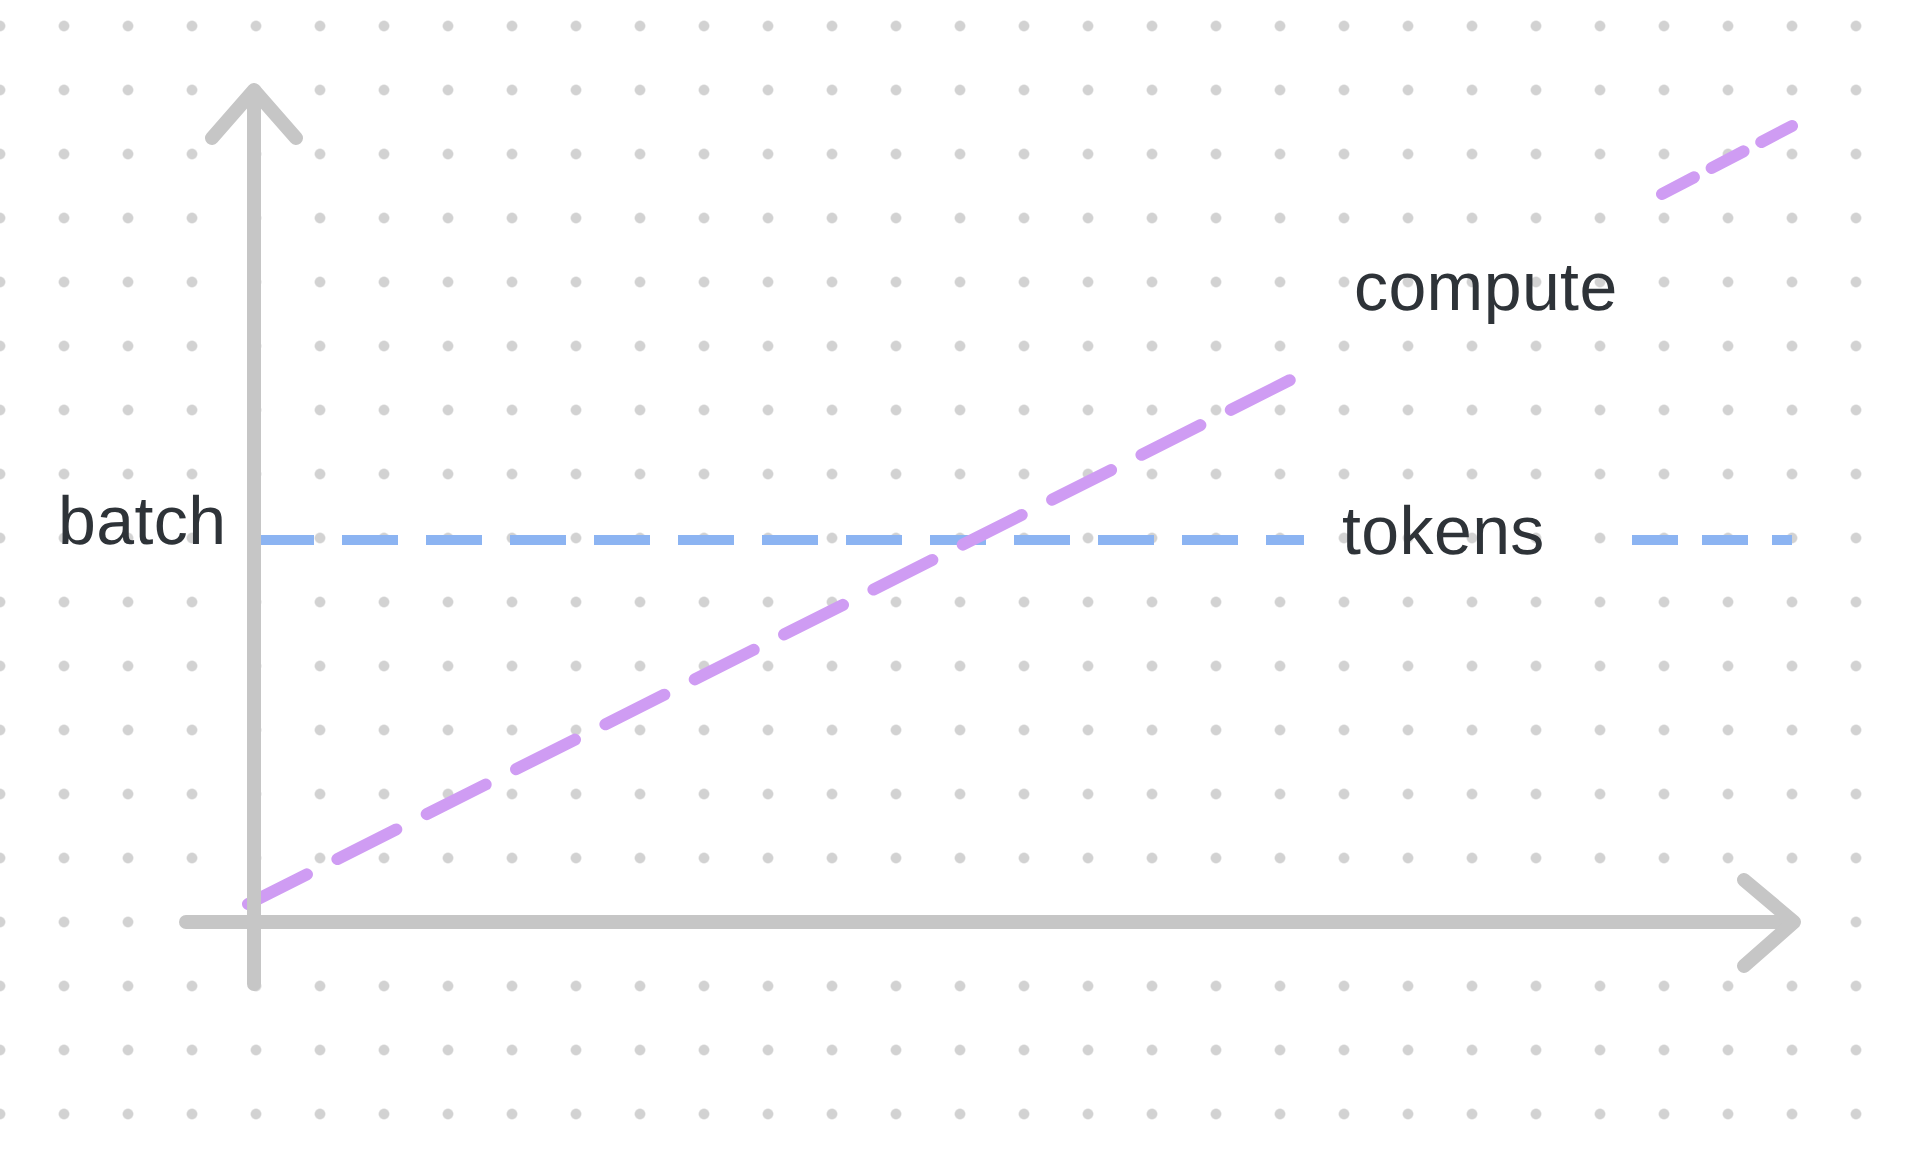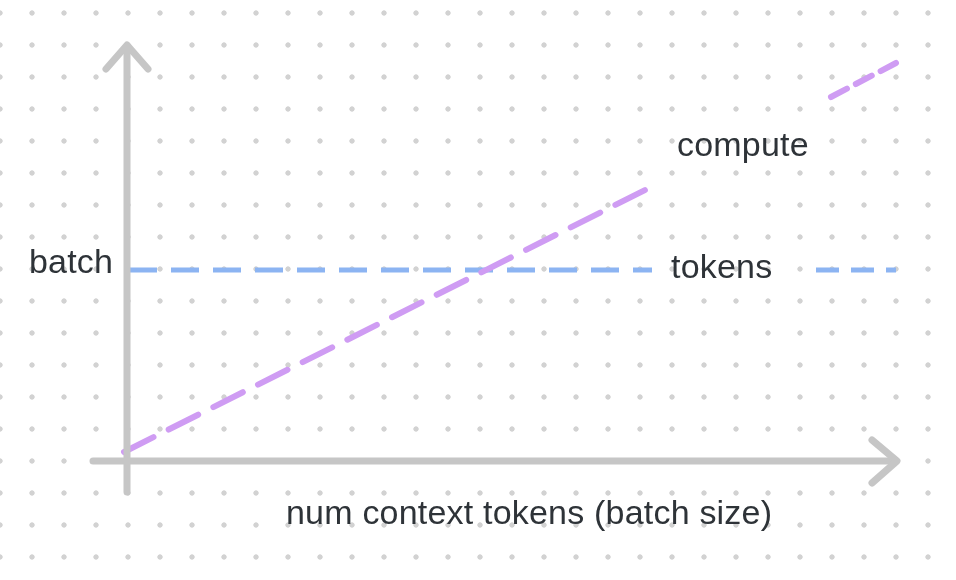--- a/index.html
+++ b/index.html
@@ -64,7 +64,6 @@
 
   <div class="lbl lbl-memory">tokens</div>
 
-  <div class="lbl lbl-xaxis">num context tokens (batch size)</div>
 
 </div>
 

